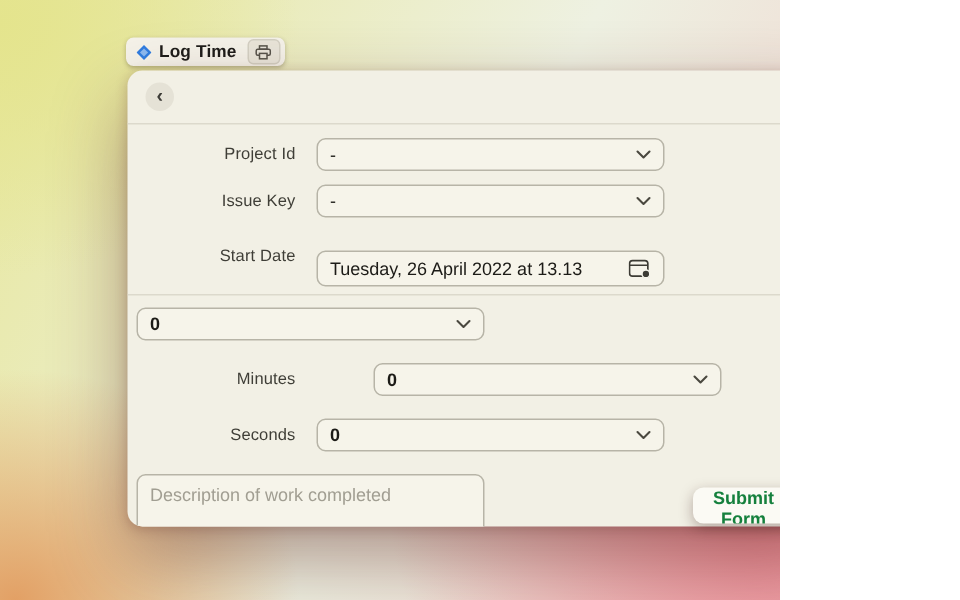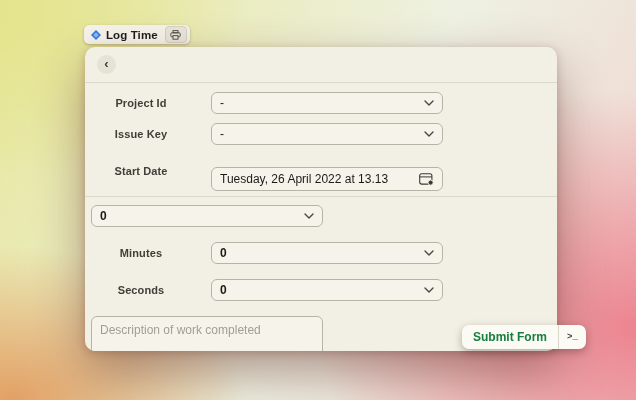--- a/index.html
+++ b/index.html
@@ -5,7 +5,7 @@
   html,body{margin:0;padding:0;}
   body{font-family:"Liberation Sans","DejaVu Sans",sans-serif;}
   #stage{
-    position:relative;width:636px;height:400px;overflow:hidden;
+    position:relative;width:520px;height:400px;overflow:hidden;
     background:
       radial-gradient(ellipse 55% 60% at 0% 4%,  rgba(228,228,140,.95), rgba(228,228,140,0) 70%),
       radial-gradient(ellipse 52% 55% at 2% 100%, rgba(226,156,96,.95),  rgba(226,156,96,0) 70%),

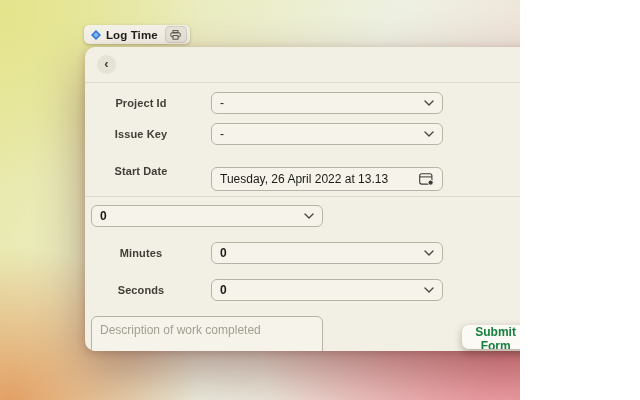--- a/index.html
+++ b/index.html
@@ -43,8 +43,8 @@
   
   .row{position:absolute;left:0;display:flex;align-items:center;width:100%;}
   .row-label{
-    width:112px;text-align:center;font-size:11px;color:#3f3e37;flex:0 0 112px;
-    padding-right:8px;letter-spacing:.1px;font-weight:bold;
+    width:112px;text-align:right;font-size:11px;color:#3f3e37;flex:0 0 112px;
+    padding-right:8px;letter-spacing:.1px;
   }
   .row .ctrl{margin-left:6px;}
   .ctrl{

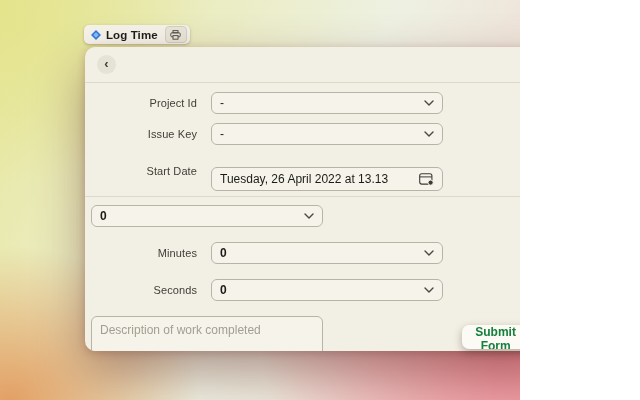--- a/index.html
+++ b/index.html
@@ -160,7 +160,7 @@
       </div>
     </div>
 
-    <div class="row" style="top:195px;">
+    <div class="row" style="top:195px;gap:38px;">
       <div class="row-label">Minutes</div>
       <div class="ctrl">
         <span class="ctrl-value num">0</span>

